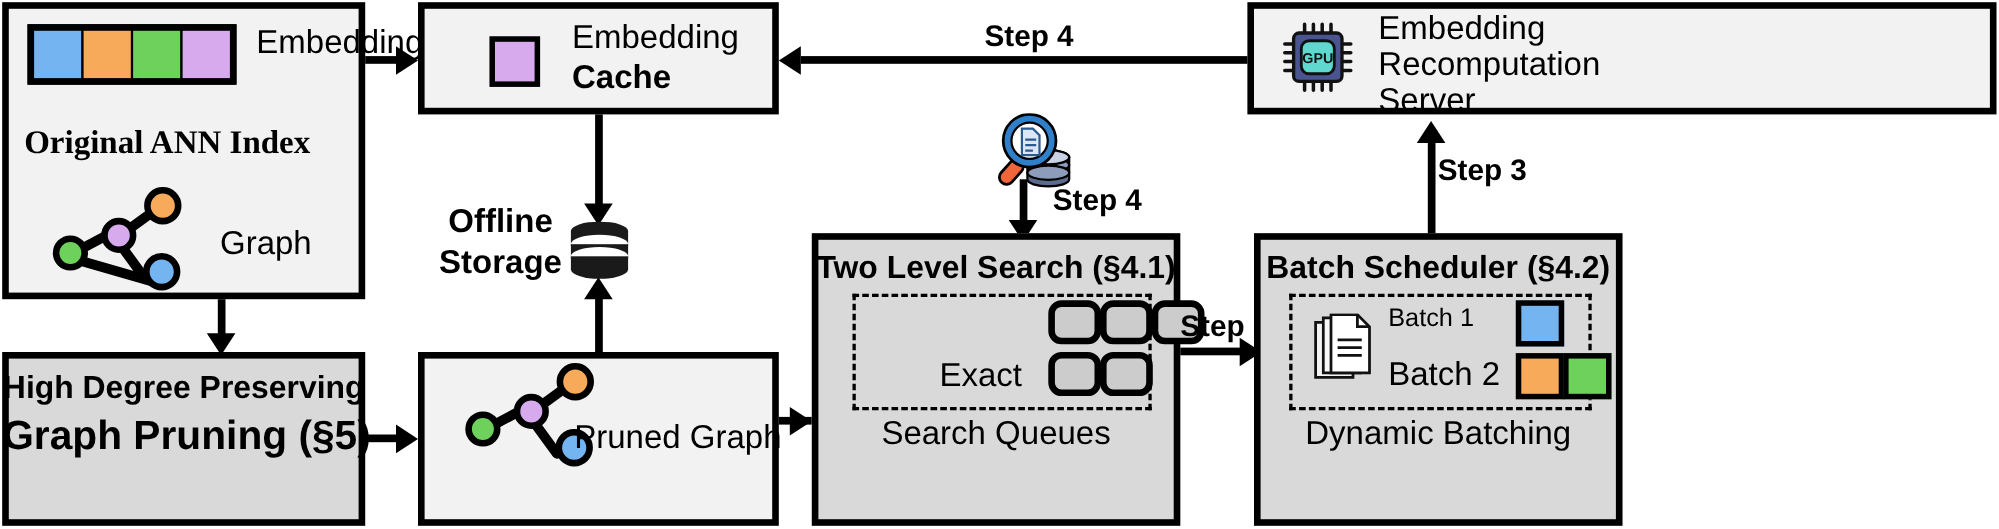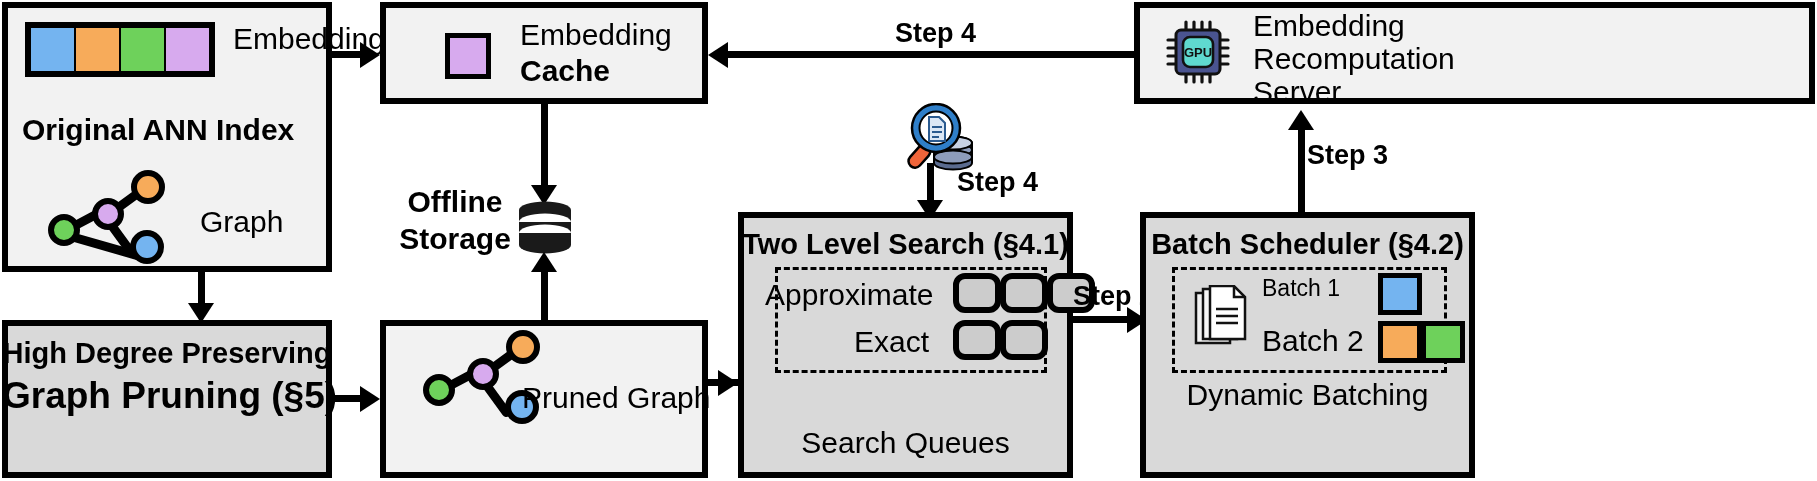--- a/index.html
+++ b/index.html
@@ -58,7 +58,7 @@
   </div>
   <div class="lbl" style="left:233px;top:22px;font-size:30px;">Embedding</div>
 
-  <div class="lbl bold" style="left:22px;top:113px;font-size:30px;">Original ANN Index</div>
+  <div class="lbl bold" style="left:22px;top:113px;font-size:30px;font-family:Liberation Serif, serif;">Original ANN Index</div>
 
   <div style="position:absolute;left:40px;top:170px;width:130px;height:95px;">
     <div class="gedge" style="left:24px;top:57px;width:52px;transform:rotate(-28deg);"></div>

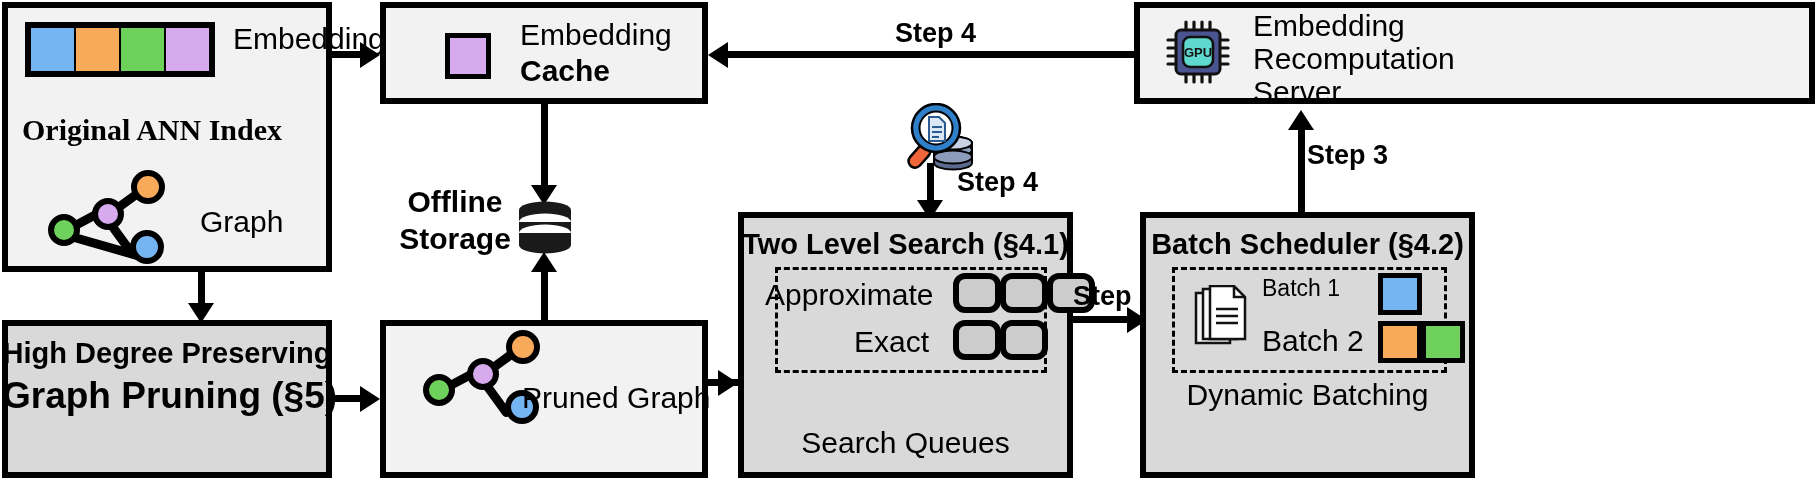--- a/index.html
+++ b/index.html
@@ -157,7 +157,6 @@
 
   <div class="dashbox" style="left:775px;top:267px;width:272px;height:106px;"></div>
 
-  <div class="lbl" style="left:765px;top:278px;font-size:30px;">Approximate</div>
   <div class="qcell" style="left:953px;top:273px;width:48px;height:40px;"></div>
   <div class="qcell" style="left:1000px;top:273px;width:48px;height:40px;"></div>
   <div class="qcell" style="left:1047px;top:273px;width:48px;height:40px;"></div>

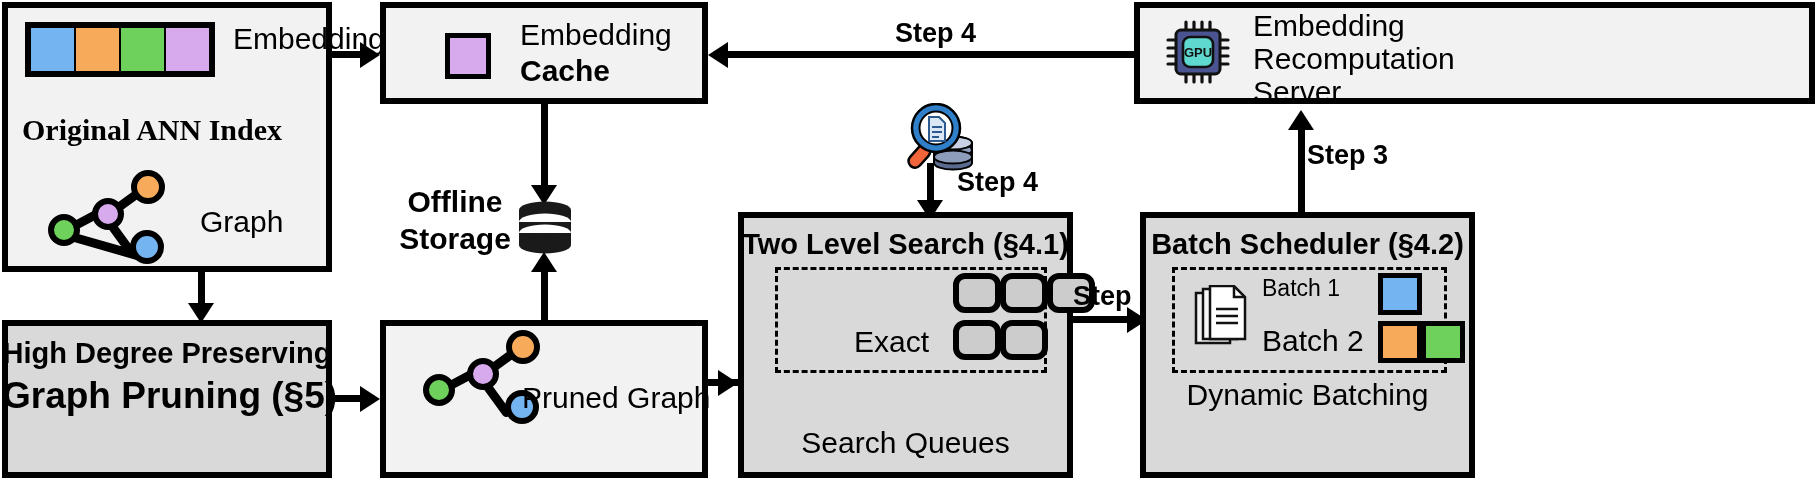--- a/index.html
+++ b/index.html
@@ -165,7 +165,7 @@
   <div class="qcell" style="left:953px;top:320px;width:48px;height:40px;"></div>
   <div class="qcell" style="left:1000px;top:320px;width:48px;height:40px;"></div>
 
-  <div class="lbl ctr" style="left:738px;top:378px;width:335px;font-size:30px;margin-top:48px;">Search Queues</div>
+  <div class="lbl ctr" style="left:738px;top:378px;width:335px;font-size:30px;">Search Queues</div>
 
   <div class="lbl bold" style="left:1073px;top:281px;font-size:27px;">Step 2</div>
   <div class="ln" style="left:1073px;top:316px;width:62px;height:7px;"></div>

